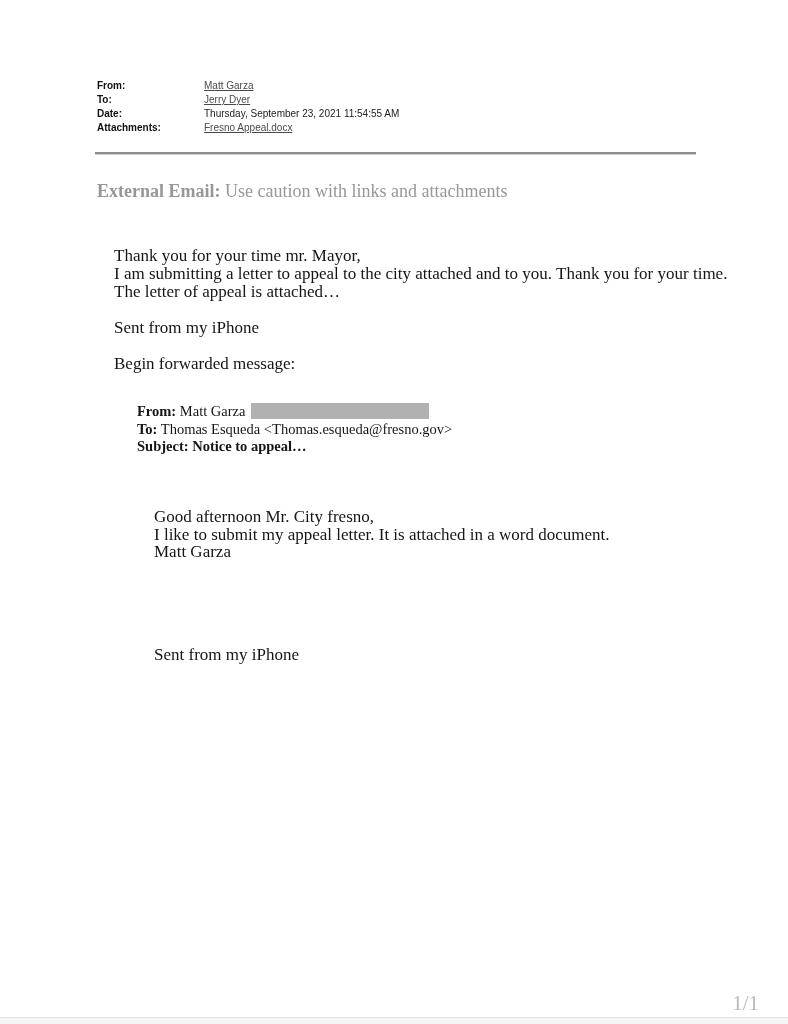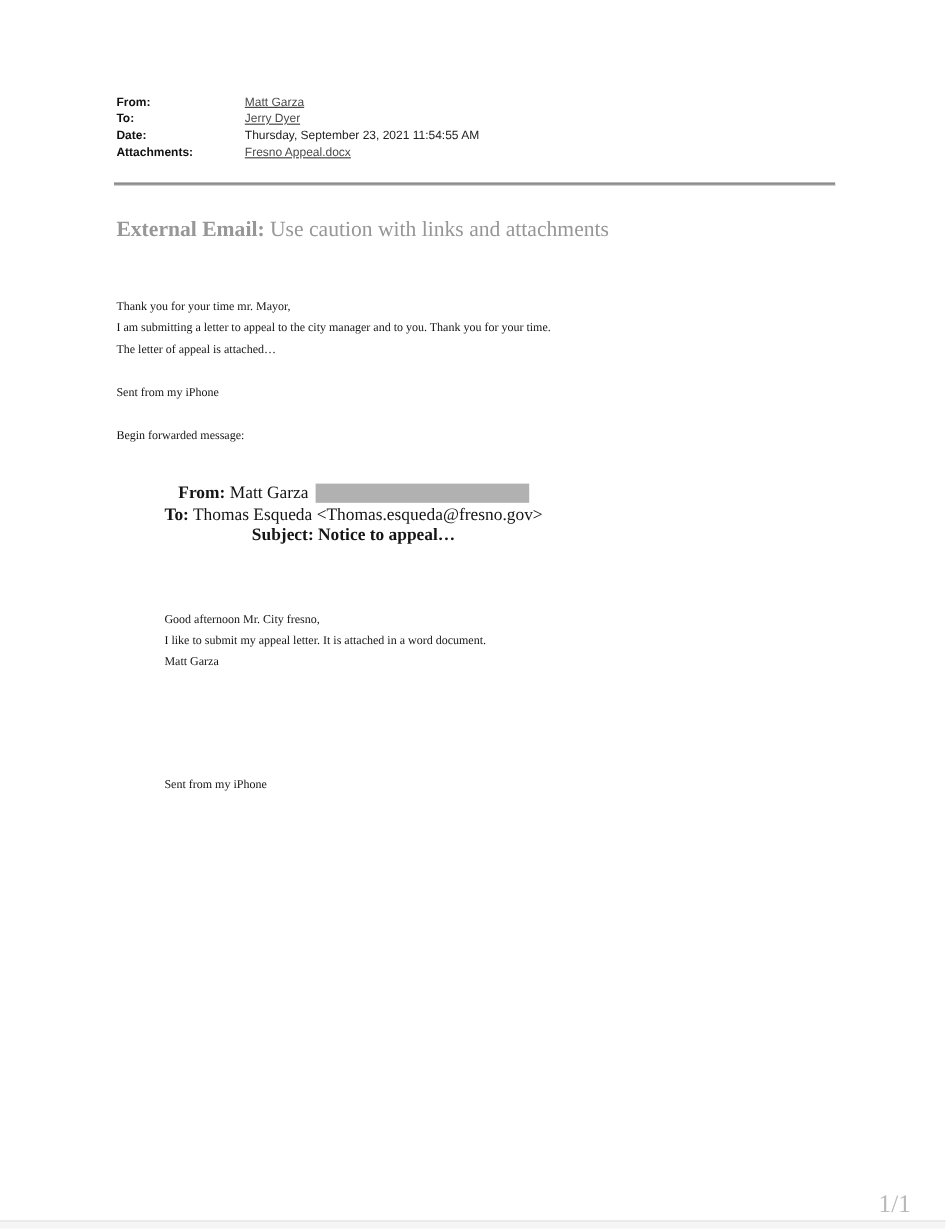--- a/index.html
+++ b/index.html
@@ -62,7 +62,7 @@
   .banner .banner-bold { font-weight: bold; }
 
   
-  .serif-block { font-size: 10px; line-height: 18px; }
+  .serif-block { font-size: 17px; line-height: 18px; margin-left: 17px; }
 
   .body1 { position: absolute; left: 97px; top: 247px; }
   .sig1  { position: absolute; left: 97px; top: 319px; }

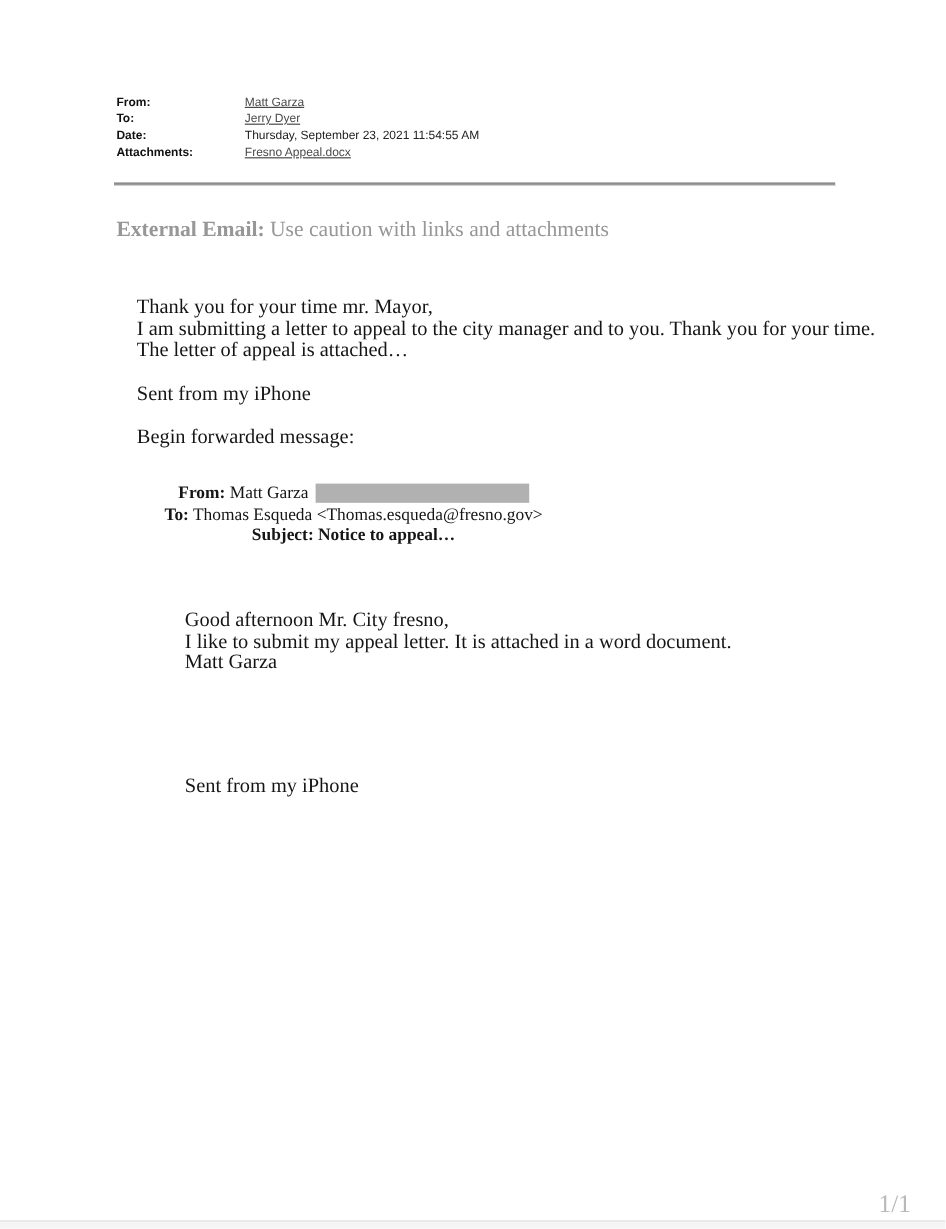--- a/index.html
+++ b/index.html
@@ -142,7 +142,7 @@
 
   <div class="body1 serif-block">
     <div>Thank you for your time mr. Mayor,</div>
-    <div>I am submitting a letter to appeal to the city manager and to you. Thank you for your time.</div>
+    <div>I am submitting a letter to appeal to the city attached and to you. Thank you for your time.</div>
     <div>The letter of appeal is attached…</div>
   </div>
 

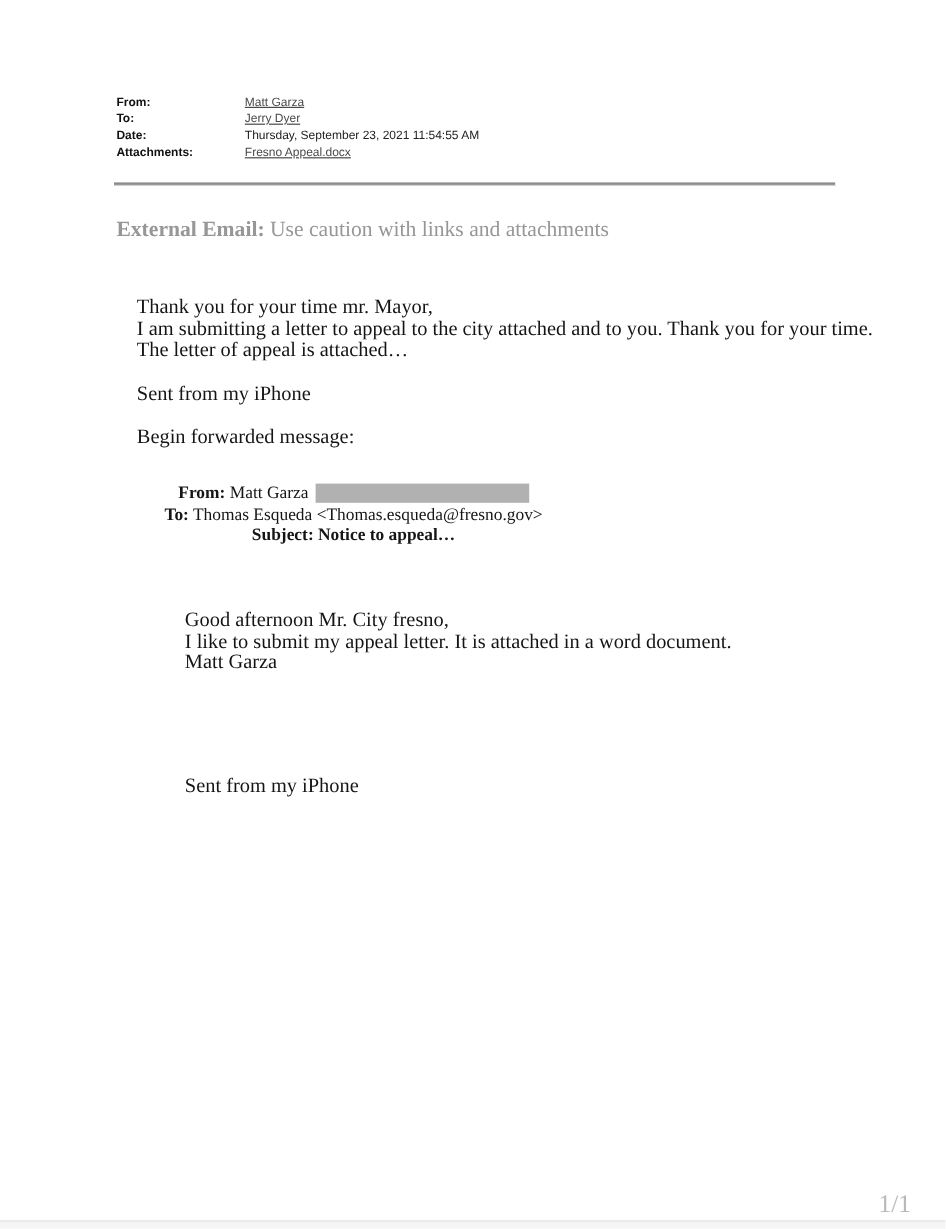--- a/index.html
+++ b/index.html
@@ -74,7 +74,6 @@
     top: 403px;
     font-size: 14.5px;
     line-height: 17.5px;
-    text-align: center;
   }
   .fwd-hdr b { font-weight: bold; }
   .fwd-subject { font-weight: bold; }

